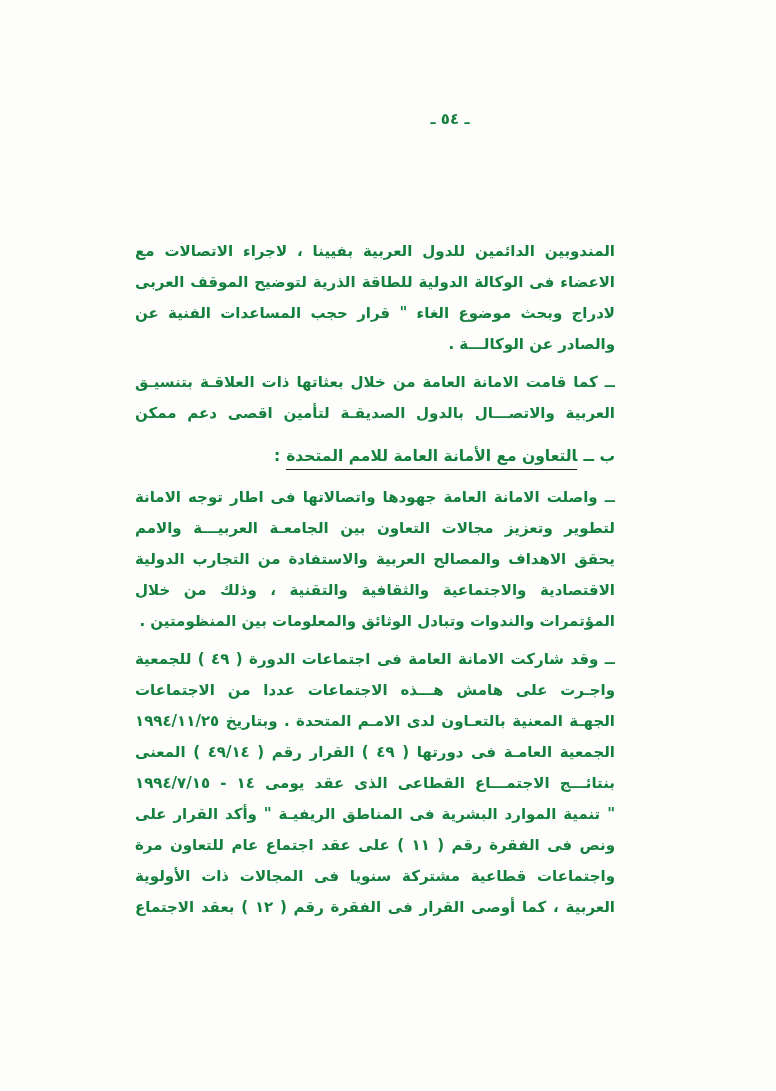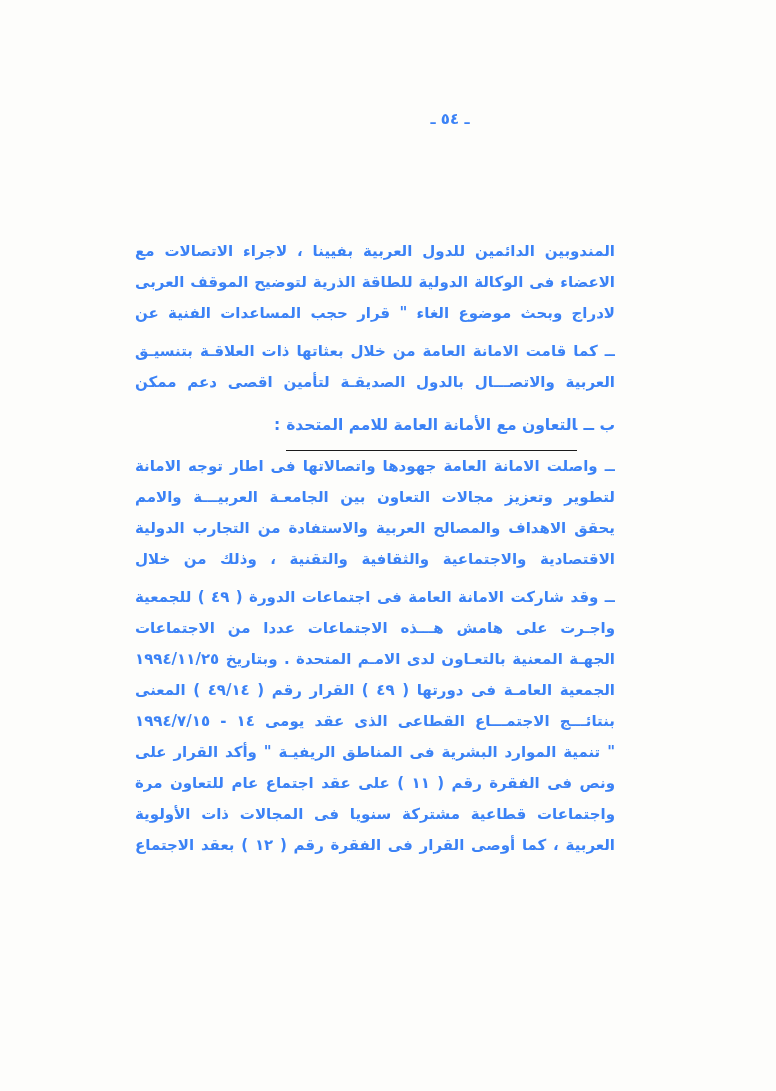--- a/index.html
+++ b/index.html
@@ -10,7 +10,7 @@
     background: #fdfdfb;
     overflow: hidden;
     font-family: "DejaVu Sans", sans-serif;
-    color: #3b82f6;
+    color: #15803d;
     font-weight: 700;
     -webkit-font-smoothing: antialiased;
   }

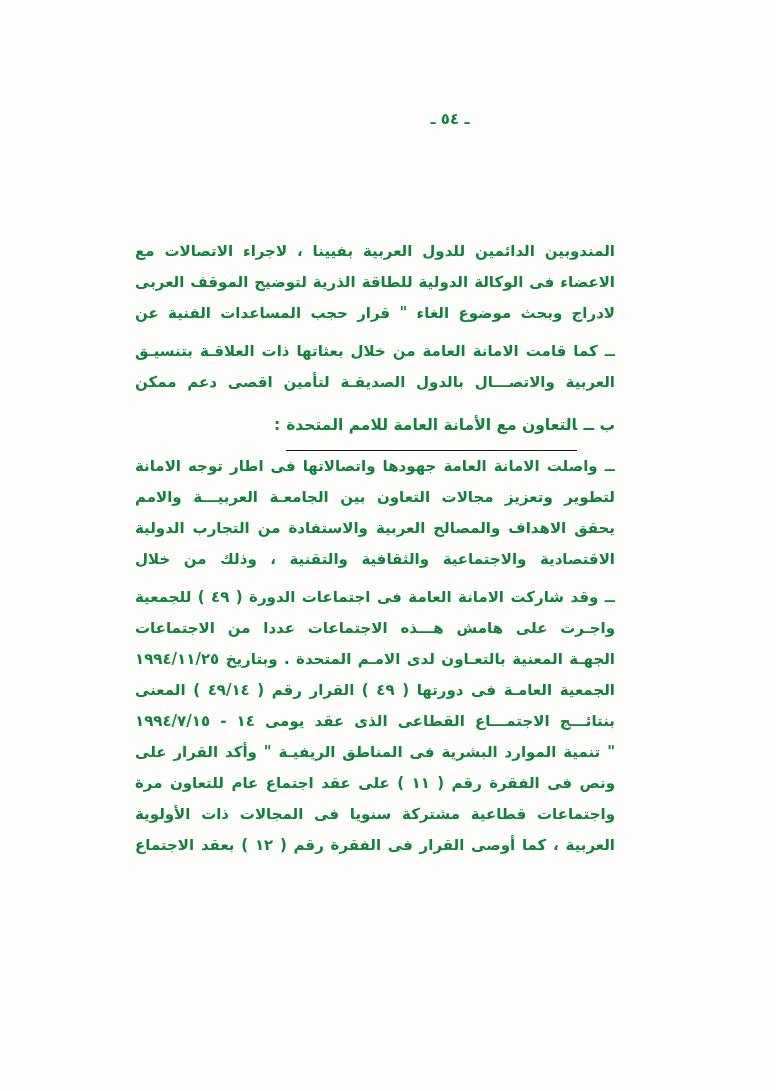--- a/index.html
+++ b/index.html
@@ -69,6 +69,7 @@
         <div class="line">المندوبين الدائمين للدول العربية بفيينا ، لاجراء الاتصالات مع مختلف الـدول</div>
         <div class="line">الاعضاء فى الوكالة الدولية للطاقة الذرية لتوضيح الموقف العربى المعـــارض</div>
         <div class="line">لادراج وبحث موضوع الغاء " قرار حجب المساعدات الفنية عن الكيان الصهيونى "</div>
+        <div class="line">والصادر عن الوكالـــة .</div>
       </div>
 
     <div class="para">

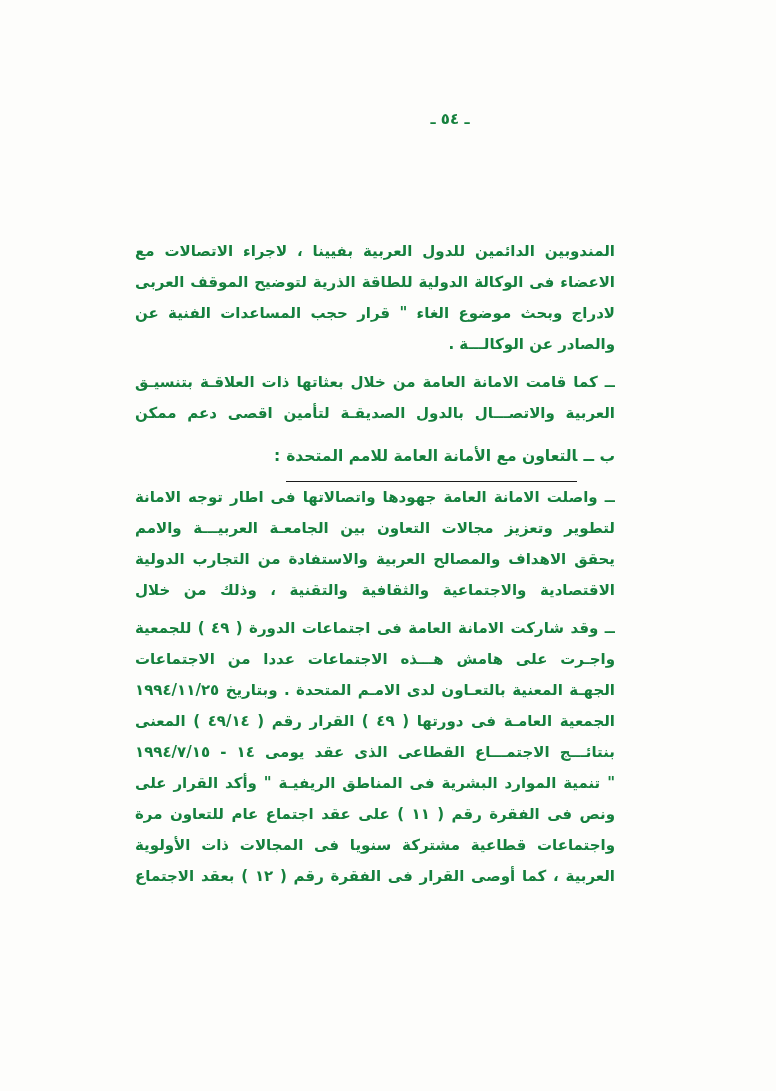--- a/index.html
+++ b/index.html
@@ -54,7 +54,7 @@
   .heading span { margin-left: 6px; }
   .heading .u {
     border-bottom: 1.6px solid #1b1b1b;
-    padding-bottom: 16px;
+    padding-bottom: 4px;
   }
 </style>
 </head>

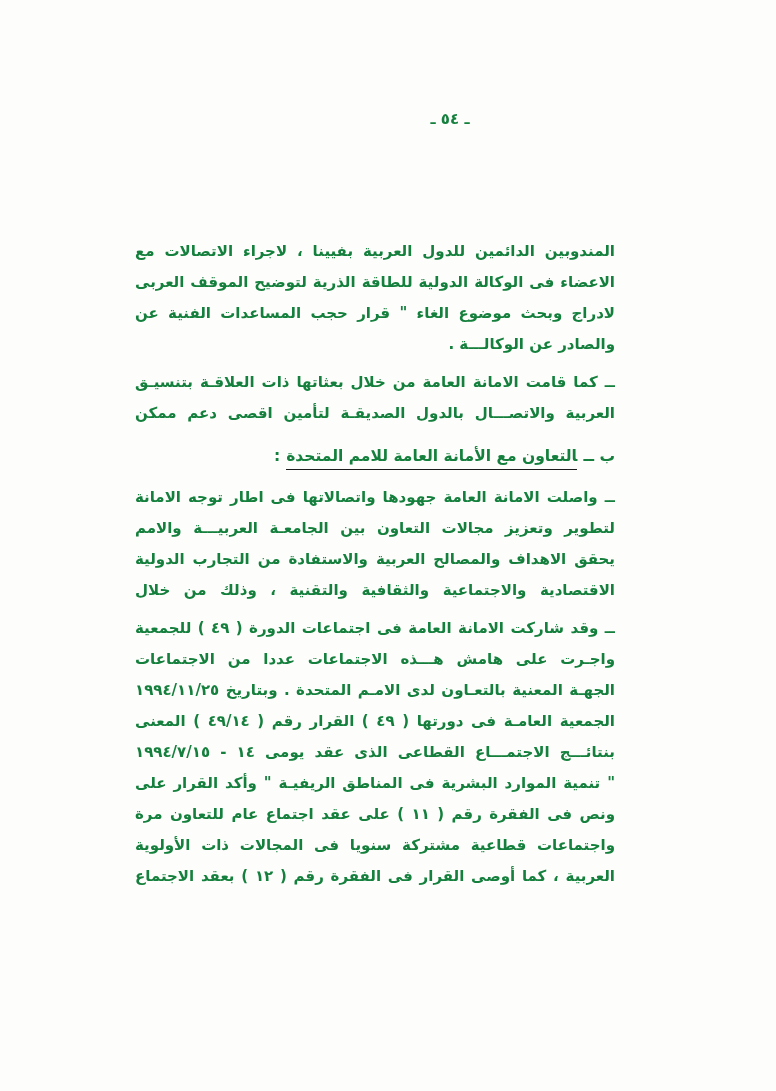--- a/index.html
+++ b/index.html
@@ -86,6 +86,7 @@
         <div class="line">لتطوير وتعزيز مجالات التعاون بين الجامعـة العربيـــة والامم المتحدة ، بما</div>
         <div class="line">يحقق الاهداف والمصالح العربية والاستفادة من التجارب الدولية فى المجـــالات</div>
         <div class="line">الاقتصادية والاجتماعية والثقافية والتقنية ، وذلك من خلال المشاركة فـــى</div>
+        <div class="line">المؤتمرات والندوات وتبادل الوثائق والمعلومات بين المنظومتين .</div>
       </div>
 
     <div class="para">

